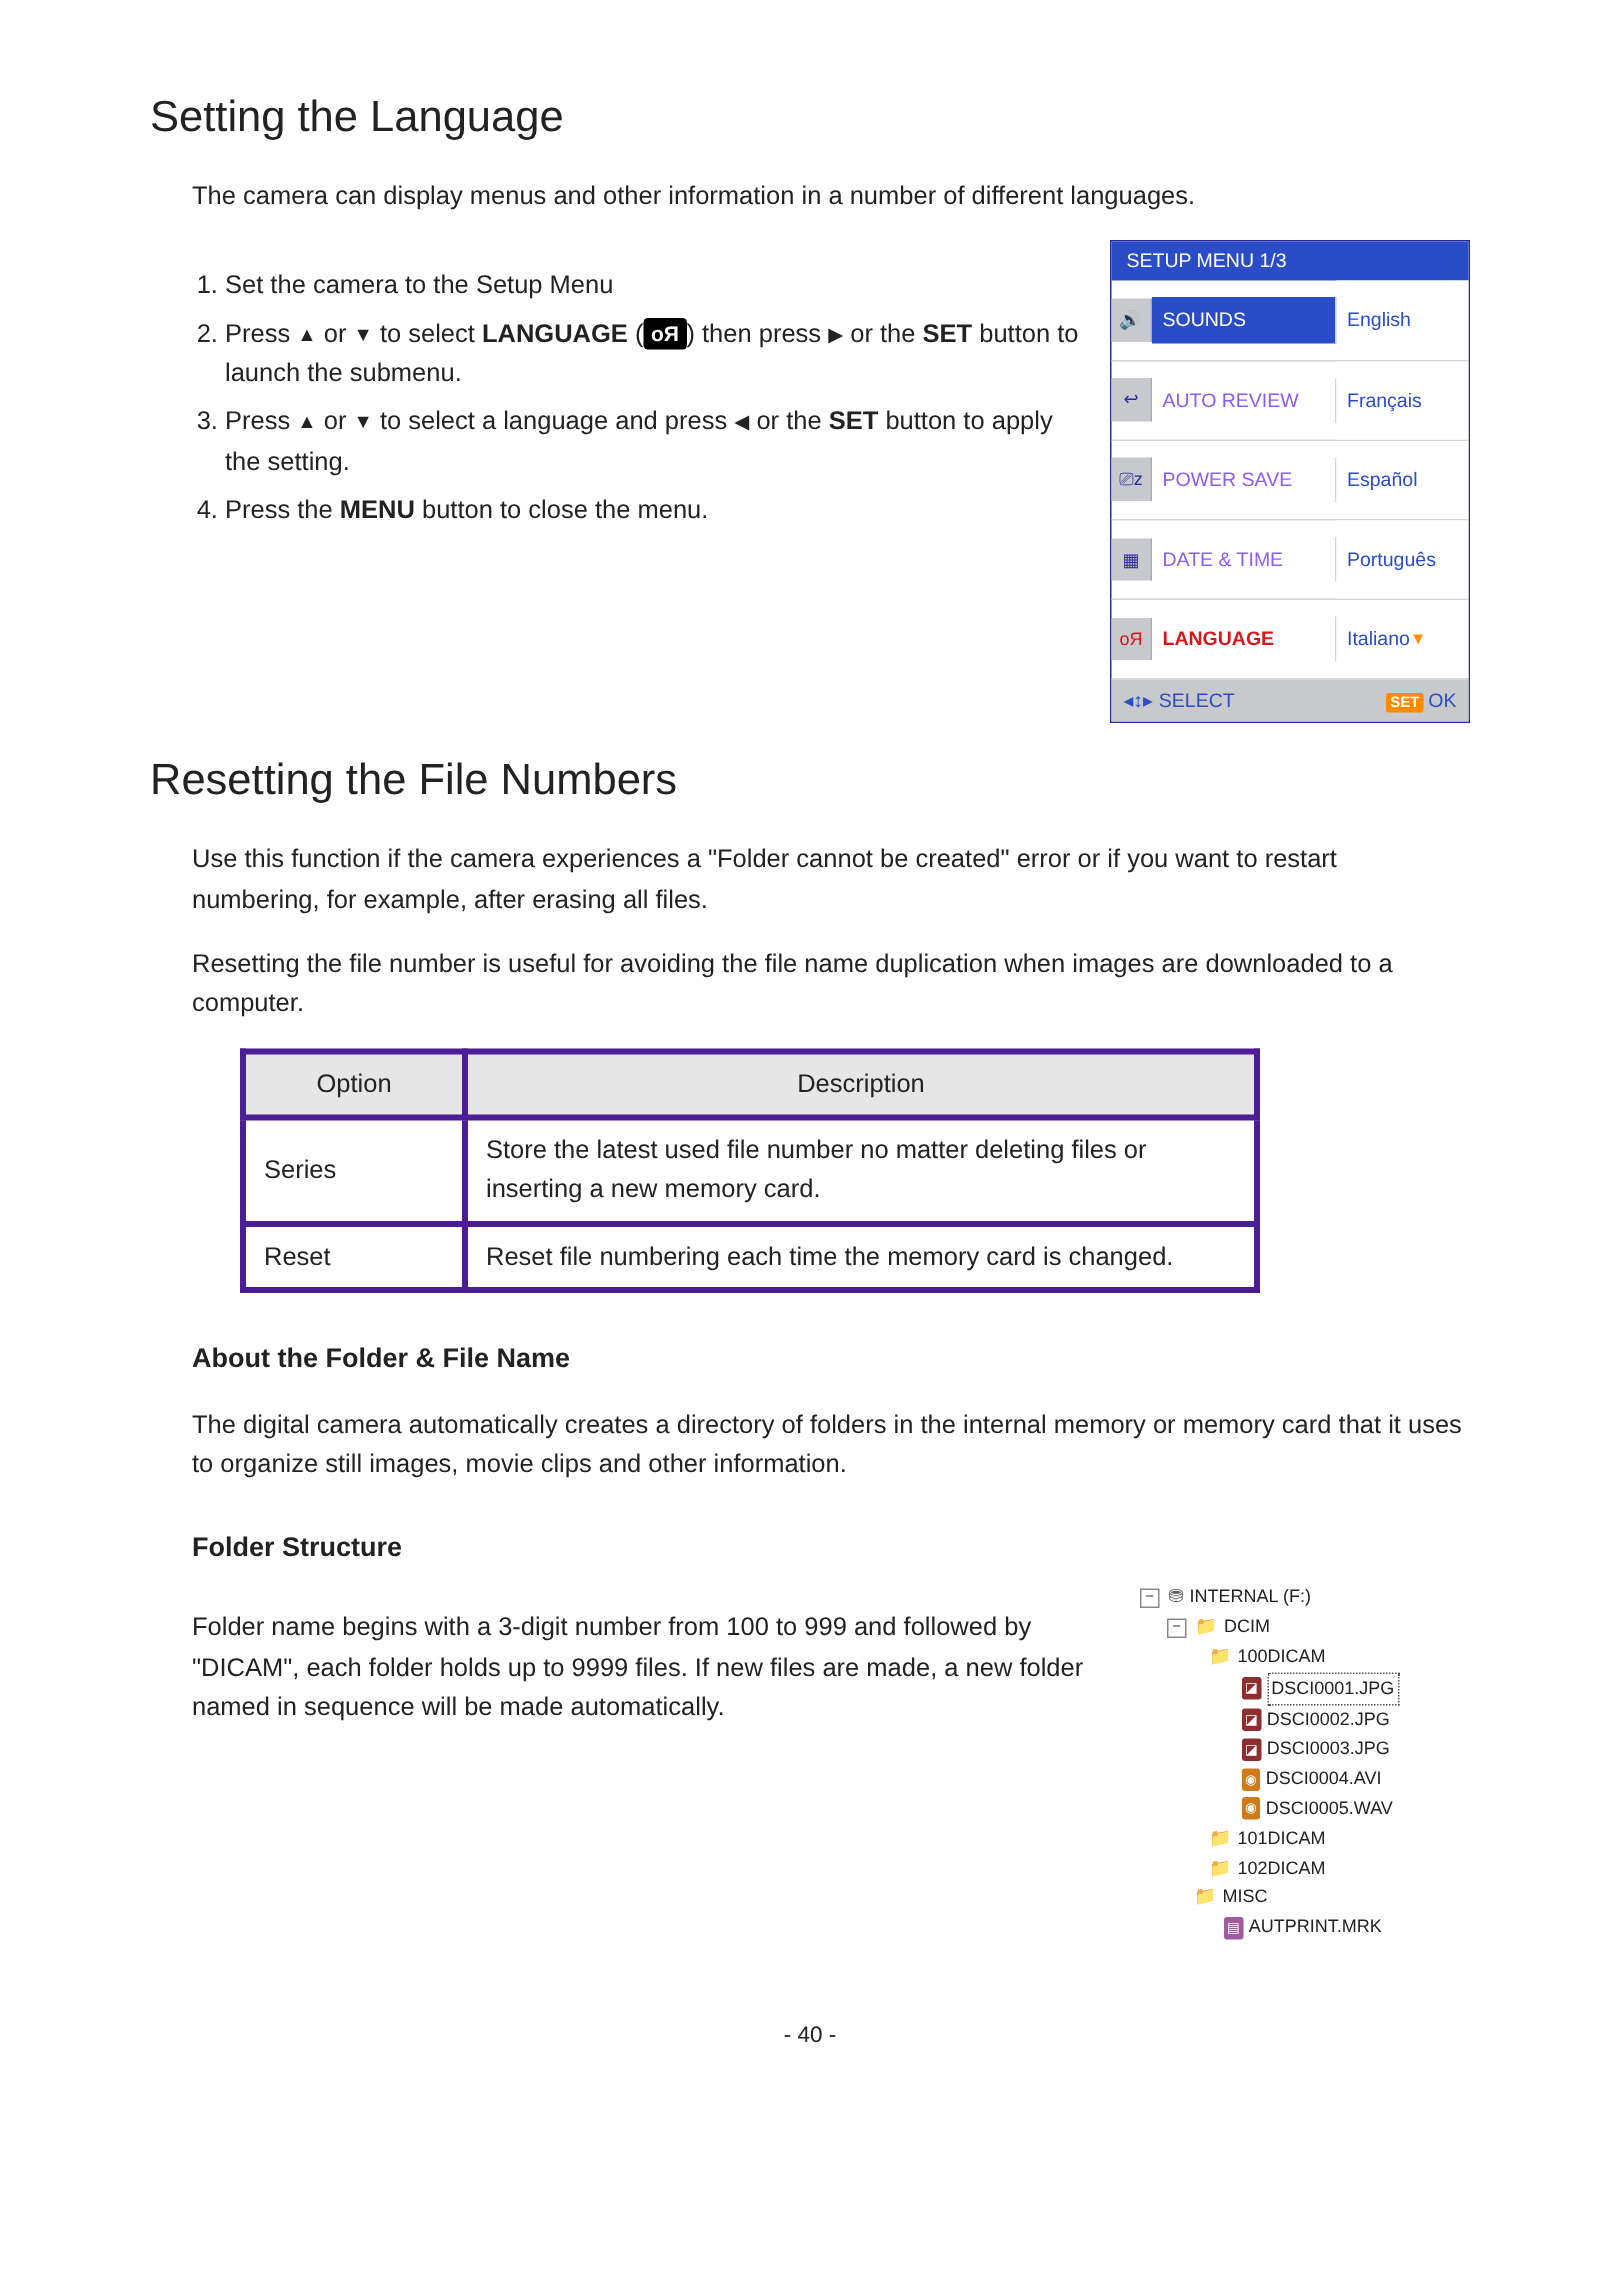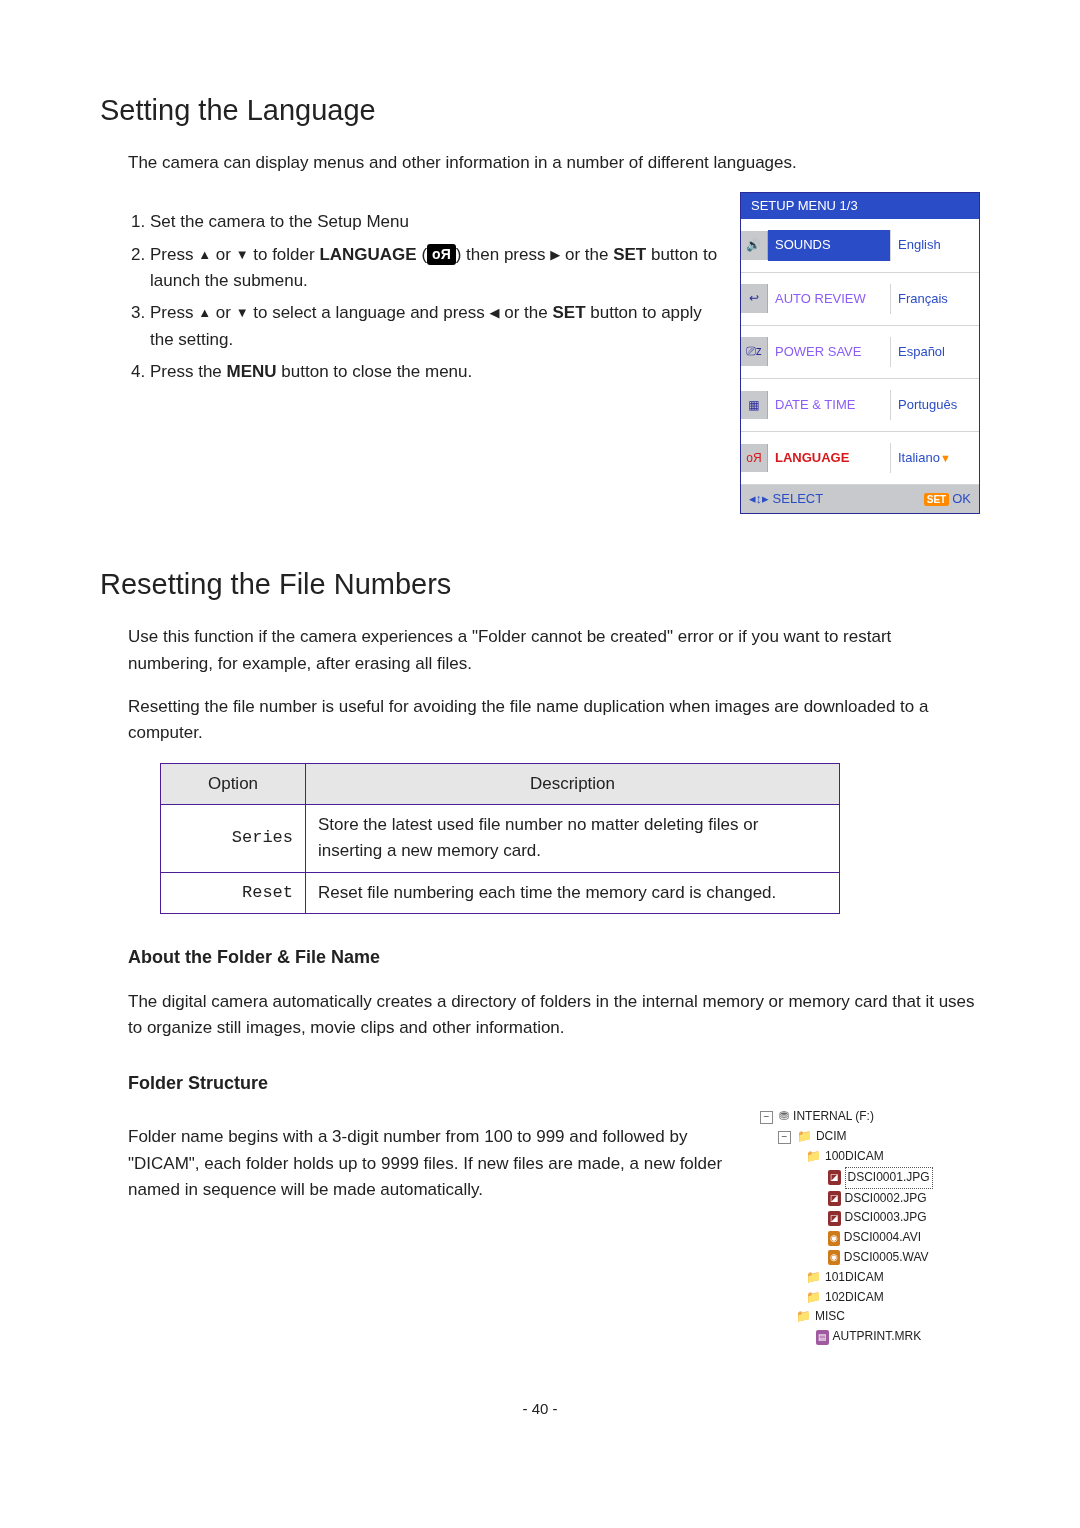--- a/index.html
+++ b/index.html
@@ -14,7 +14,7 @@
   h1 {
     font-size: 29px;
     font-weight: 400;
-    margin-top: 48px;
+    margin-top: 16px;
     margin-bottom: 12px;
   }
   .body-text {

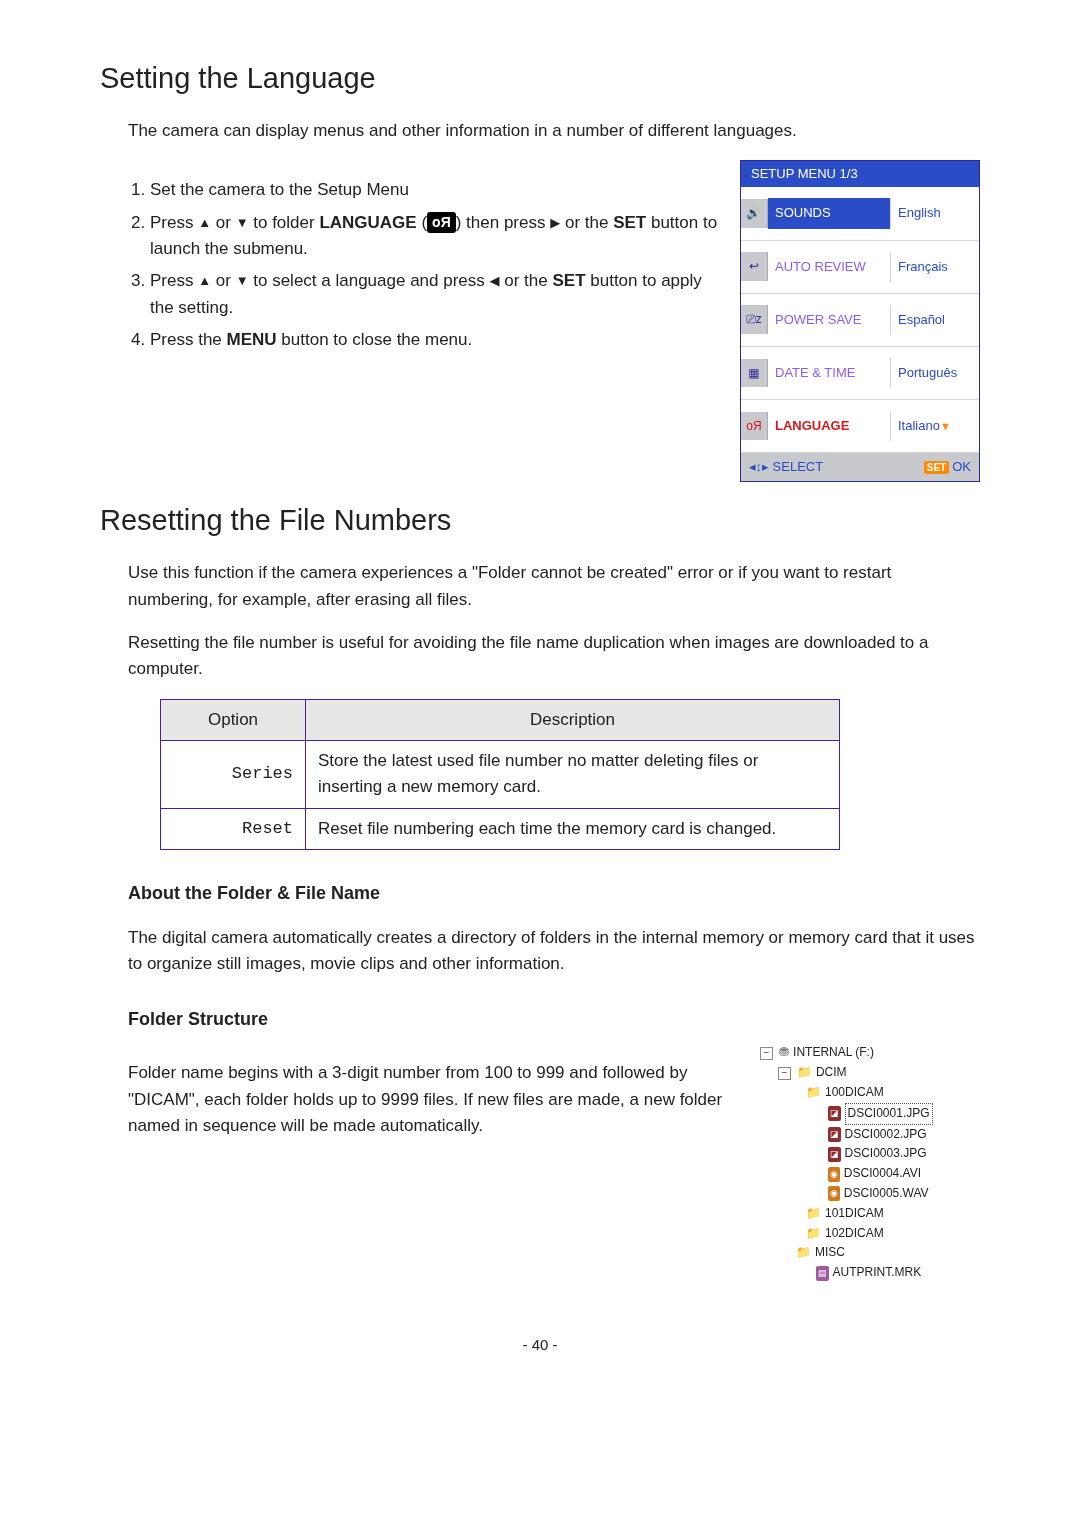--- a/index.html
+++ b/index.html
@@ -236,7 +236,7 @@
       <li>
         <span>Press </span><span class="tri-up">▲</span>
         <span> or </span><span class="tri-down">▼</span>
-        <span> to folder </span><span class="strong-inline">LANGUAGE</span>
+        <span> to select </span><span class="strong-inline">LANGUAGE</span>
         <span> (</span><span class="lang-icon">oЯ</span><span>) then press </span><span class="tri-right">▶</span>
         <span> or the </span><span class="strong-inline">SET</span><span> button to launch the submenu.</span>
       </li>

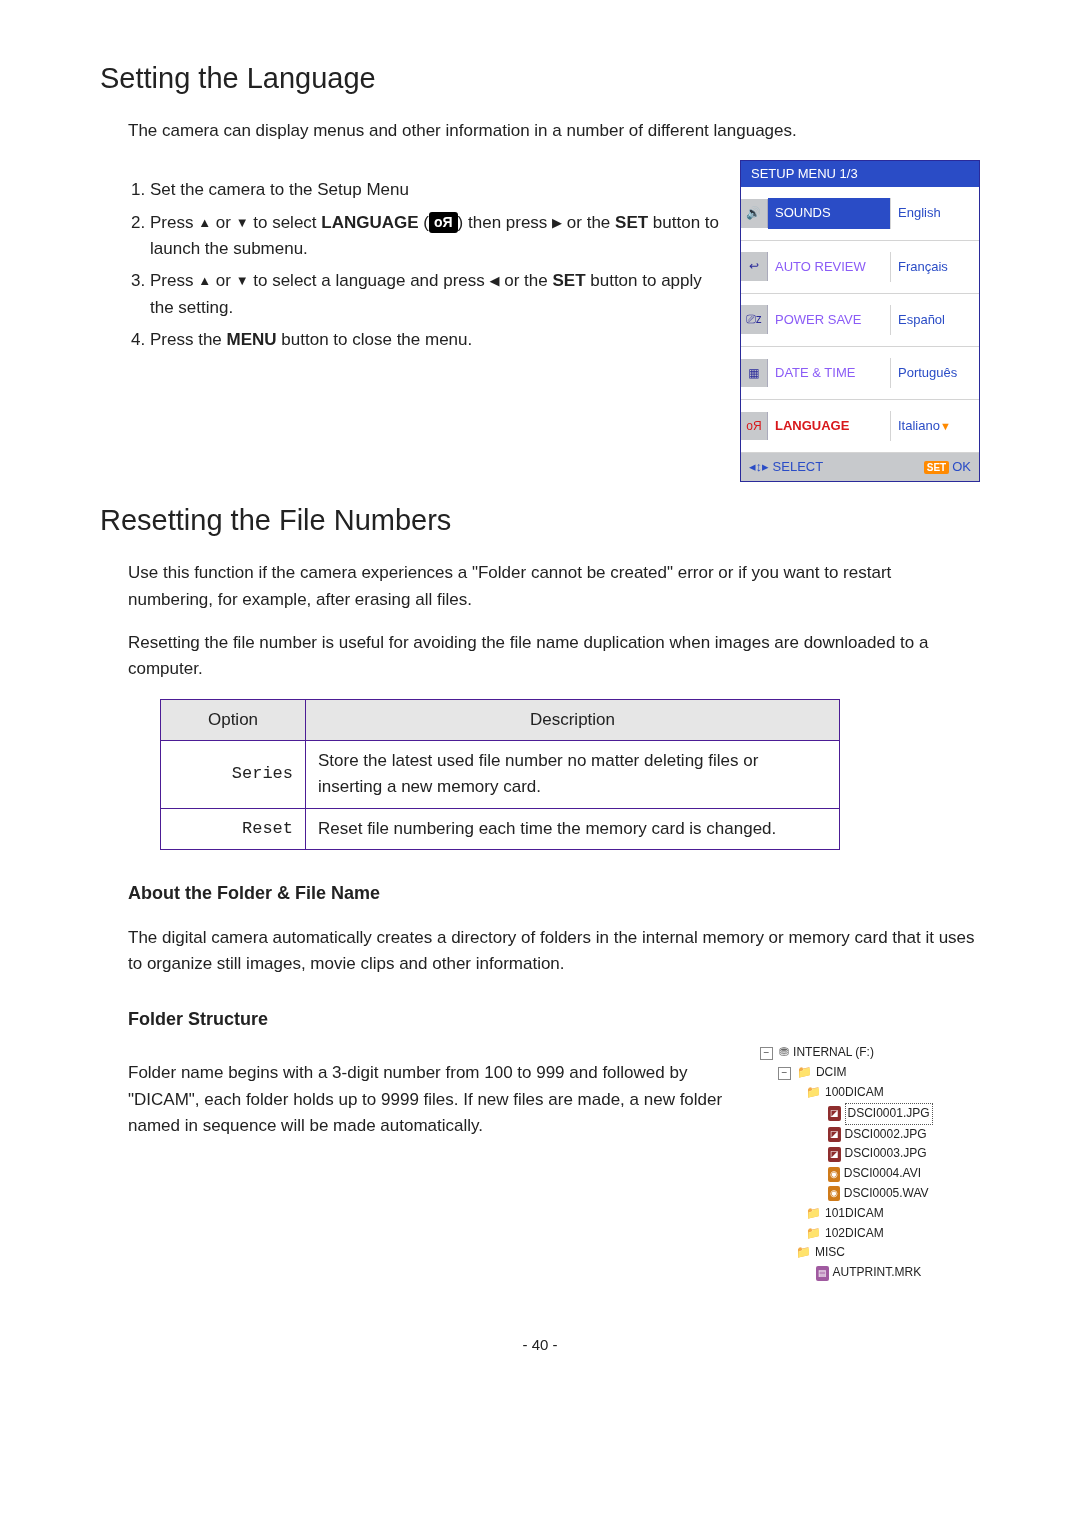--- a/index.html
+++ b/index.html
@@ -140,7 +140,7 @@
     width: 680px;
   }
   table.options th, table.options td {
-    border: 1px solid #4c1d95;
+    border: 4px solid #4c1d95;
     padding: 7px 12px;
     font-size: 17px;
   }

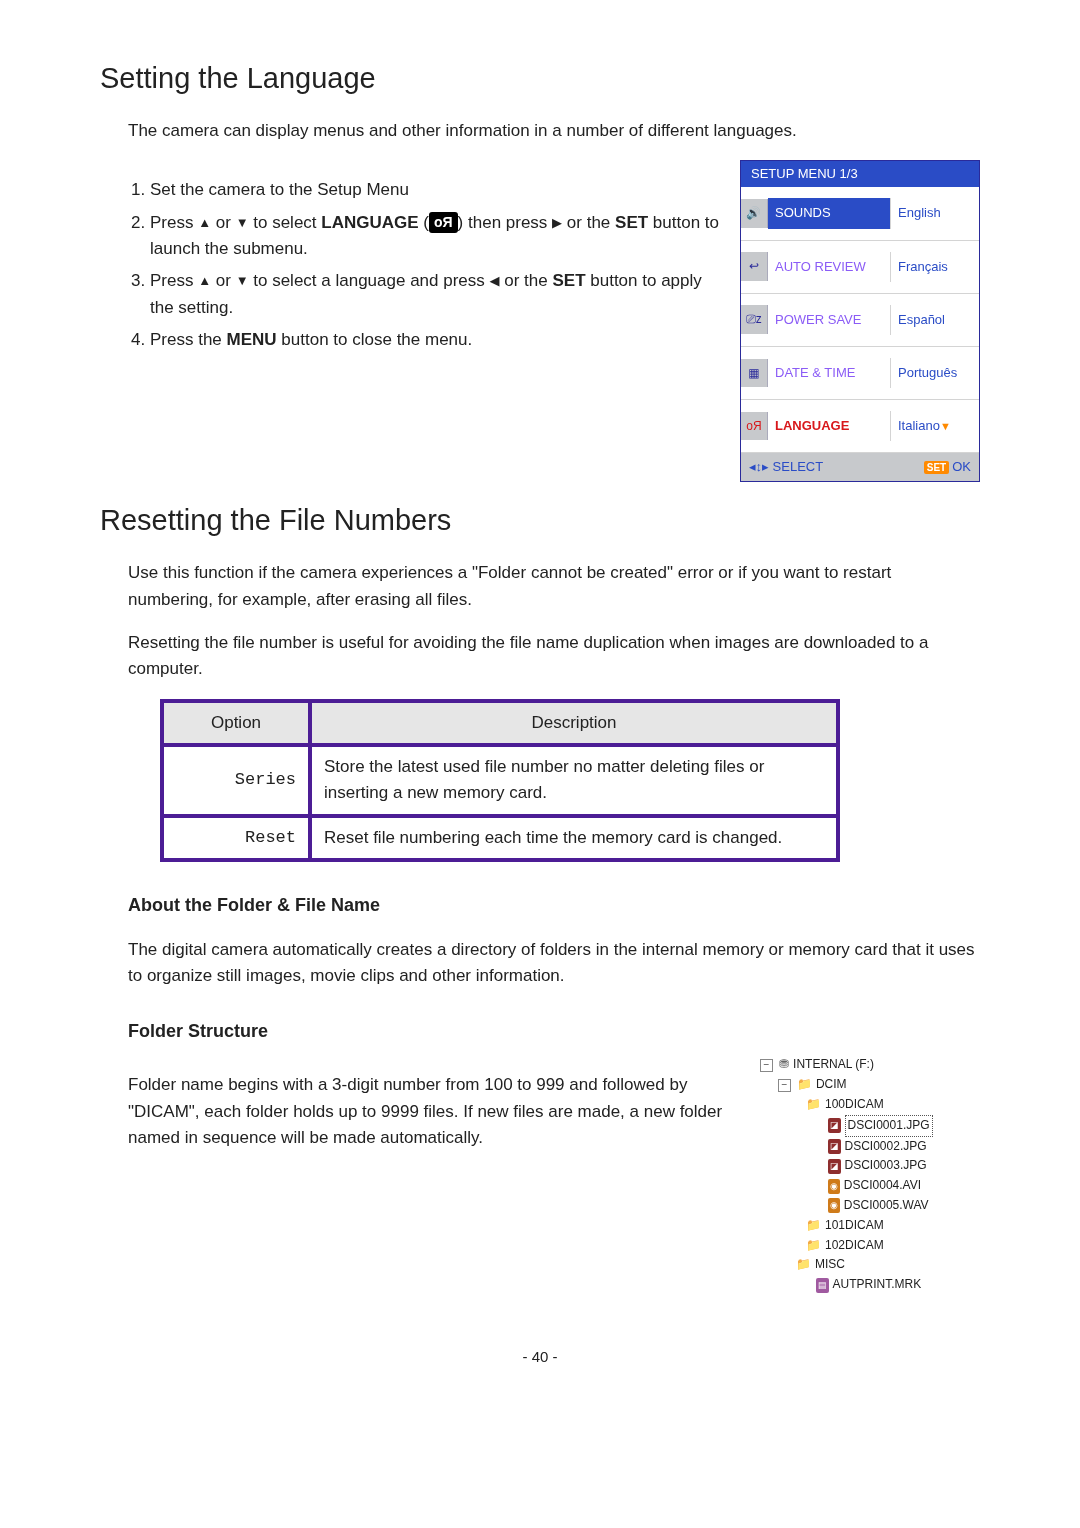--- a/index.html
+++ b/index.html
@@ -150,9 +150,8 @@
     text-align: center;
   }
   table.options td.opt {
-    text-align: right;
+    text-align: left;
     width: 120px;
-    font-family: Liberation Mono, monospace;
   }
 
   

